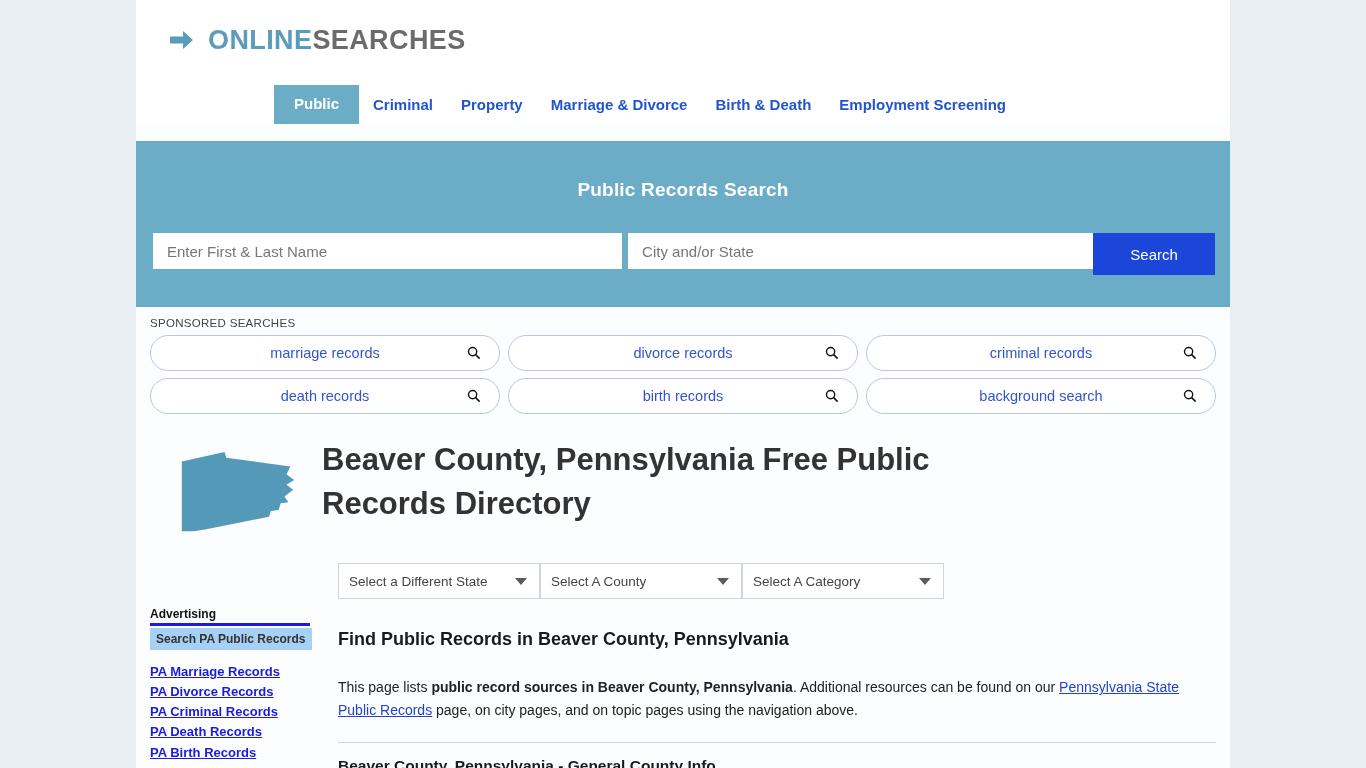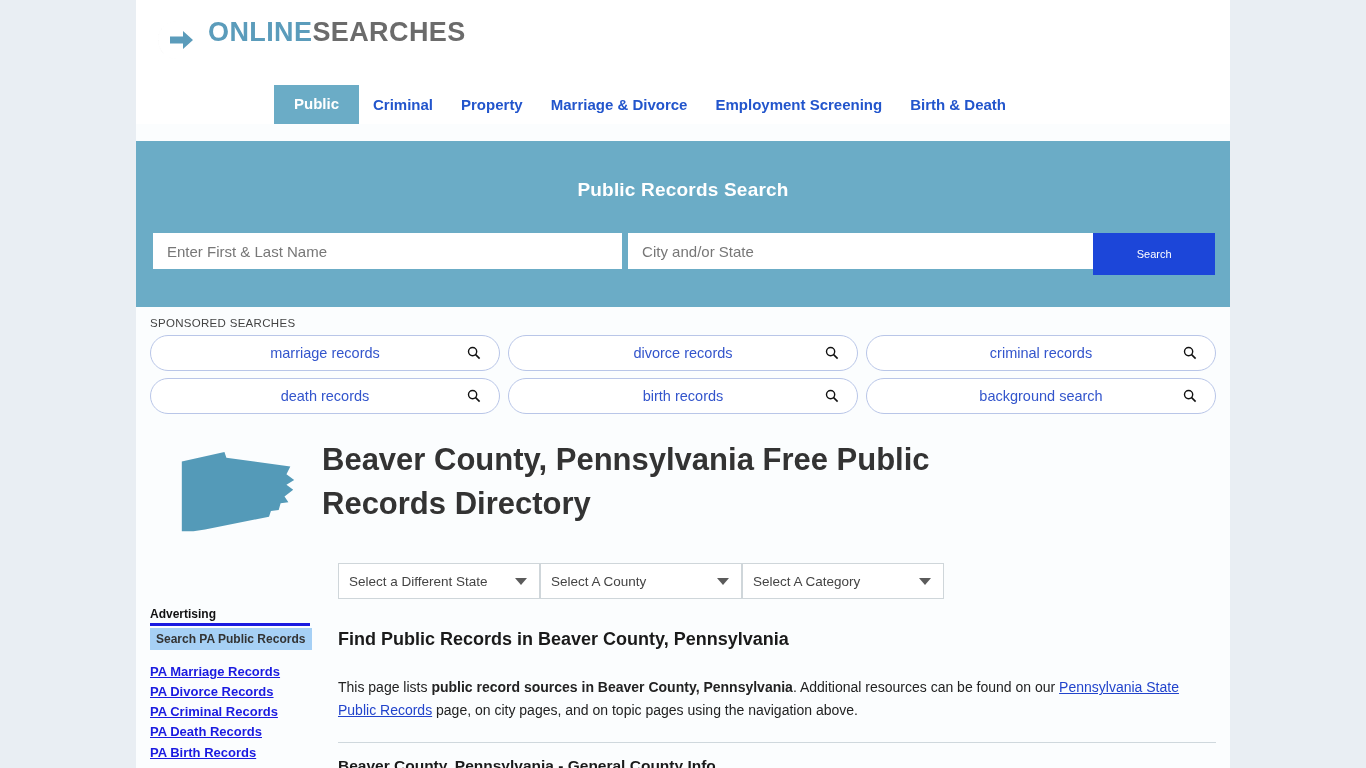--- a/index.html
+++ b/index.html
@@ -35,7 +35,7 @@
     left: 18px;
     top: 17px;
     display: flex;
-    align-items: flex-start;
+    align-items: center;
     gap: 8px;
   }
   .logo-mark {

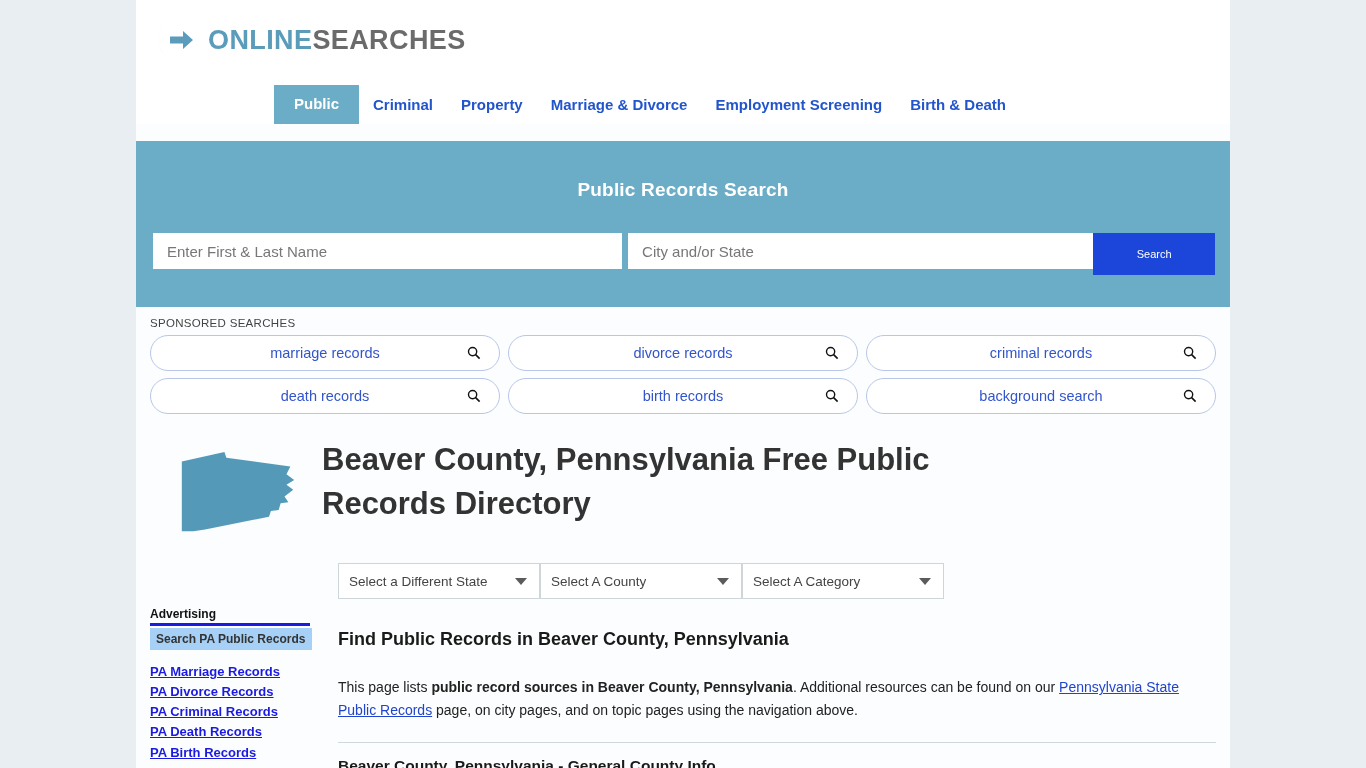--- a/index.html
+++ b/index.html
@@ -305,8 +305,8 @@
     <div class="navtab">Criminal</div>
     <div class="navtab">Property</div>
     <div class="navtab">Marriage &amp; Divorce</div>
+    <div class="navtab">Birth &amp; Death</div>
     <div class="navtab">Employment Screening</div>
-    <div class="navtab">Birth &amp; Death</div>
   </div>
 
   <div class="searchband">

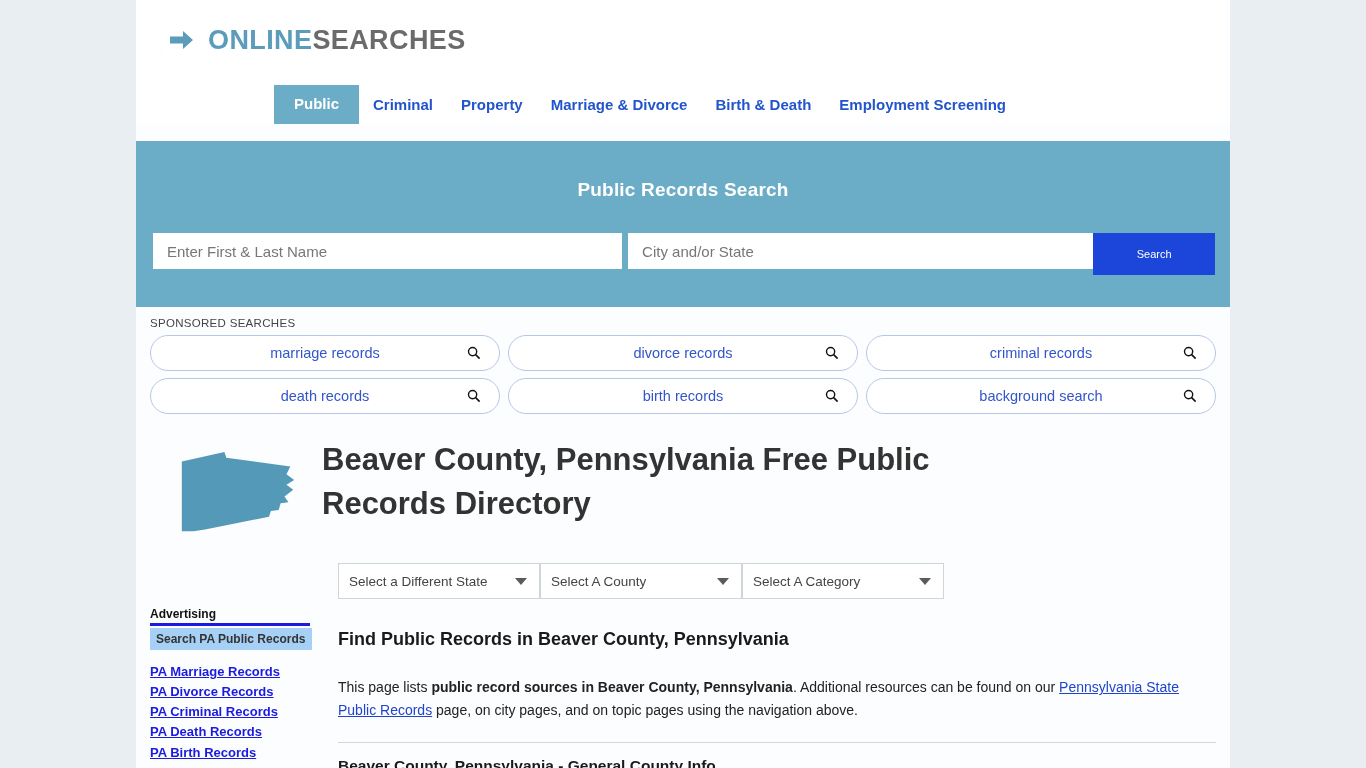--- a/index.html
+++ b/index.html
@@ -119,7 +119,7 @@
     background: #1c46d9;
     color: #ffffff;
     border: 0;
-    font-size: 11px;
+    font-size: 15px;
     font-family: "Liberation Sans", sans-serif;
     cursor: pointer;
   }

